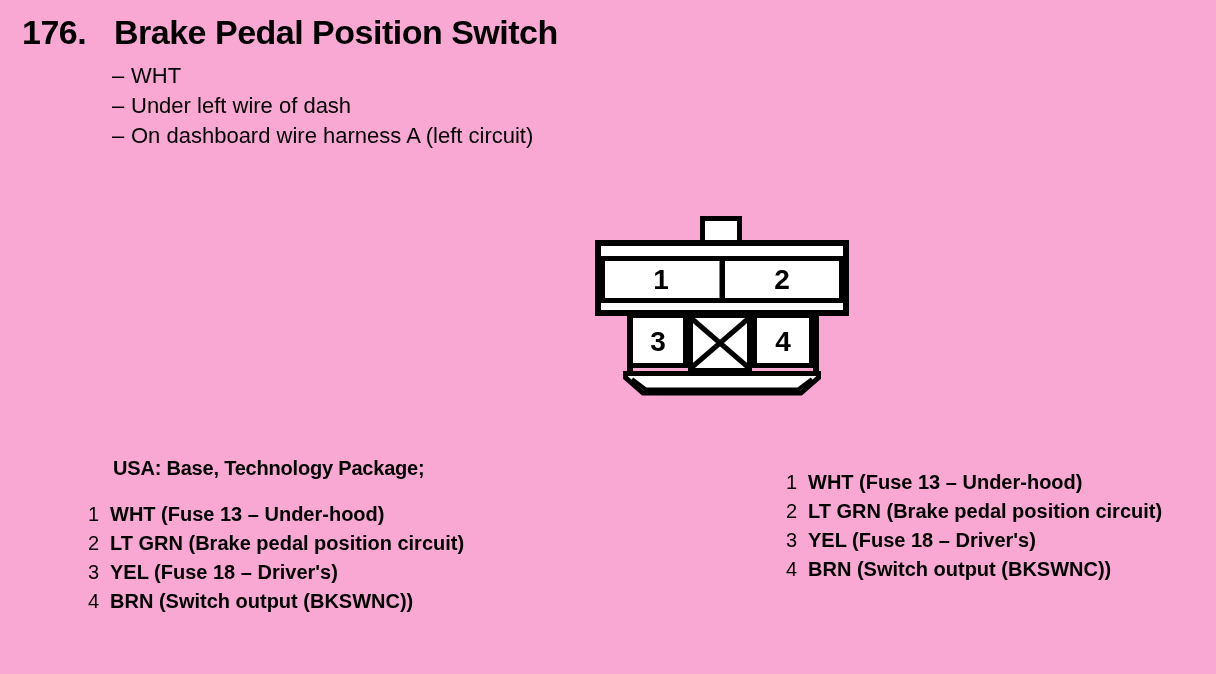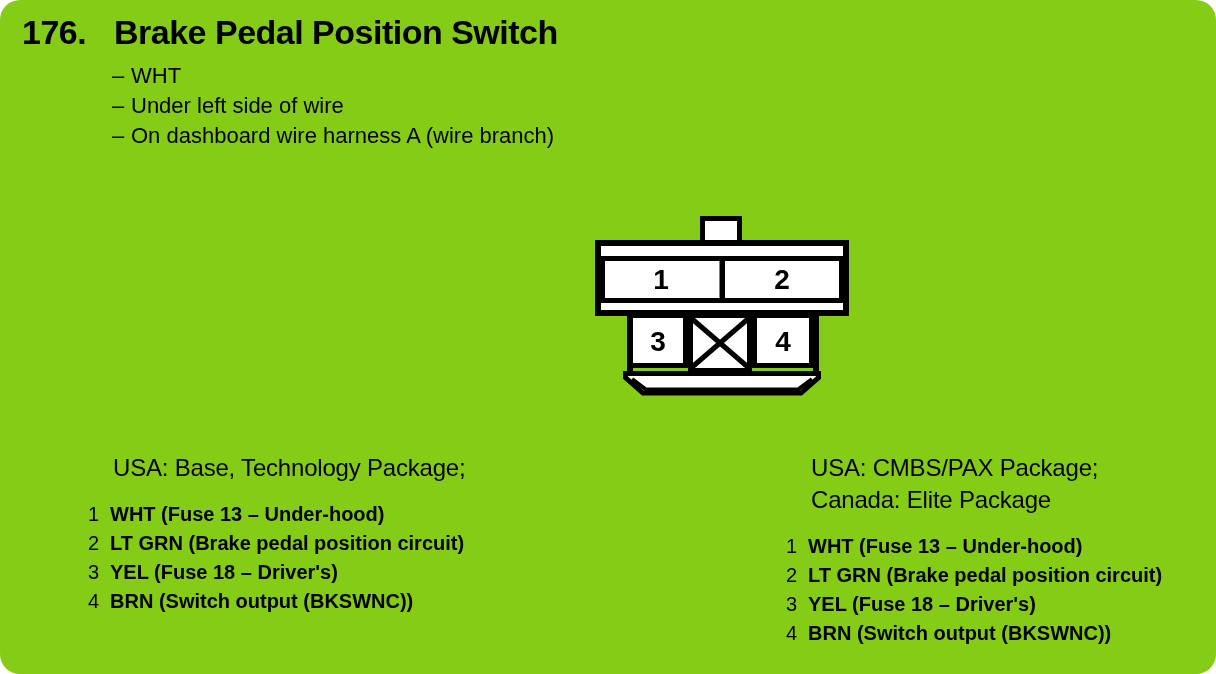--- a/index.html
+++ b/index.html
@@ -7,11 +7,10 @@
     position: relative;
     width: 1216px;
     height: 674px;
-    background: #84cc16;
+    background: #f9a8d4;
     color: #000000;
     font-family: "Liberation Sans", sans-serif;
     overflow: hidden;
-    border-radius: 20px;
   }
 
   

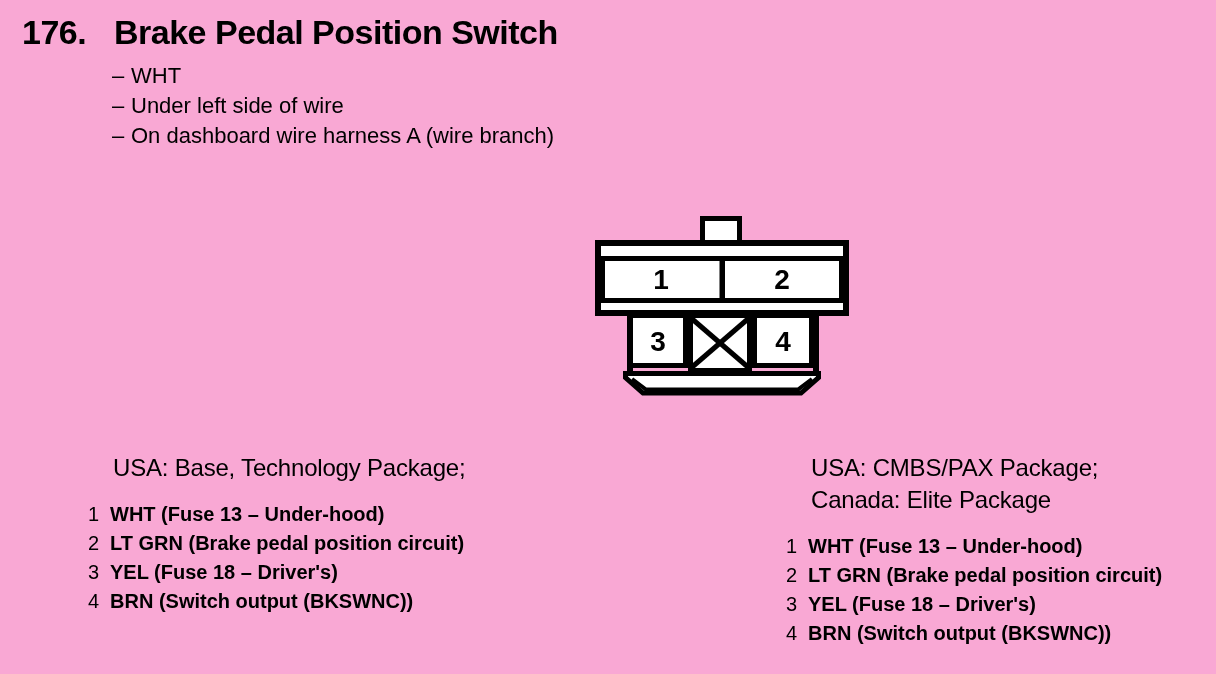--- a/index.html
+++ b/index.html
@@ -104,7 +104,7 @@
     </li>
     <li class="bullet">
       <span class="dash">–</span>
-      <span>Under left side of wire</span>
+      <span>Under left wire of dash</span>
     </li>
     <li class="bullet">
       <span class="dash">–</span>

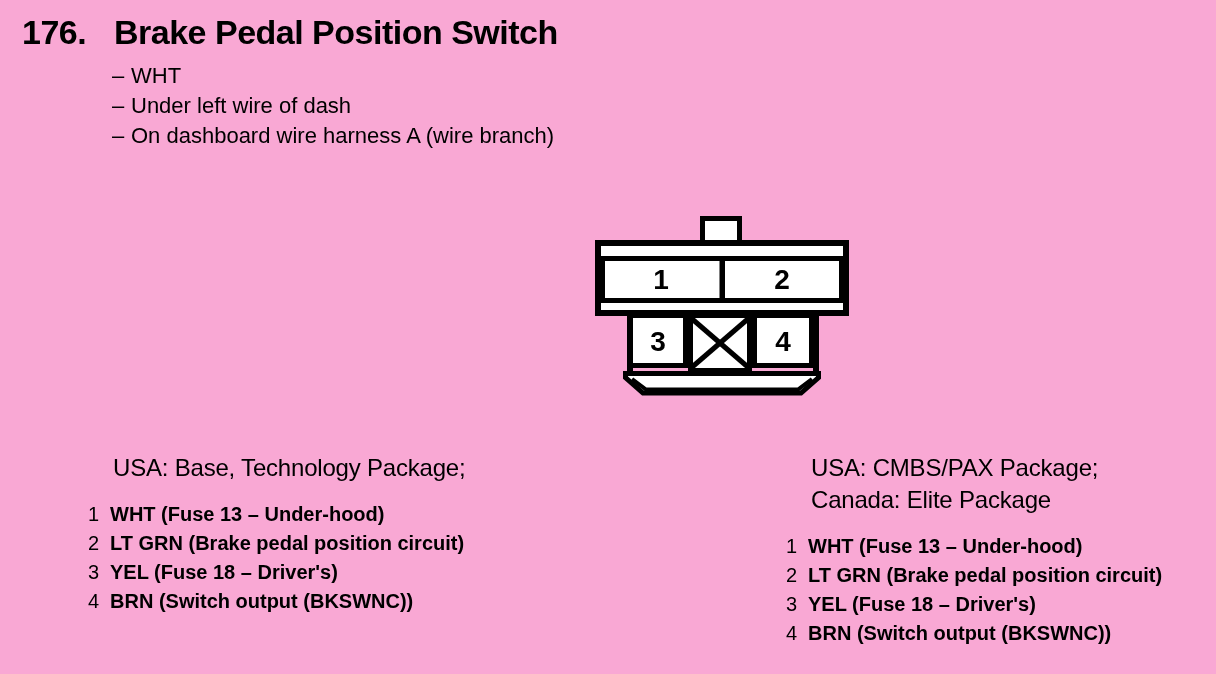--- a/index.html
+++ b/index.html
@@ -108,7 +108,7 @@
     </li>
     <li class="bullet">
       <span class="dash">–</span>
-      <span>On dashboard wire harness A (wire branch)</span>
+      <span>On dashboard wire harness A (left circuit)</span>
     </li>
   </ul>
 

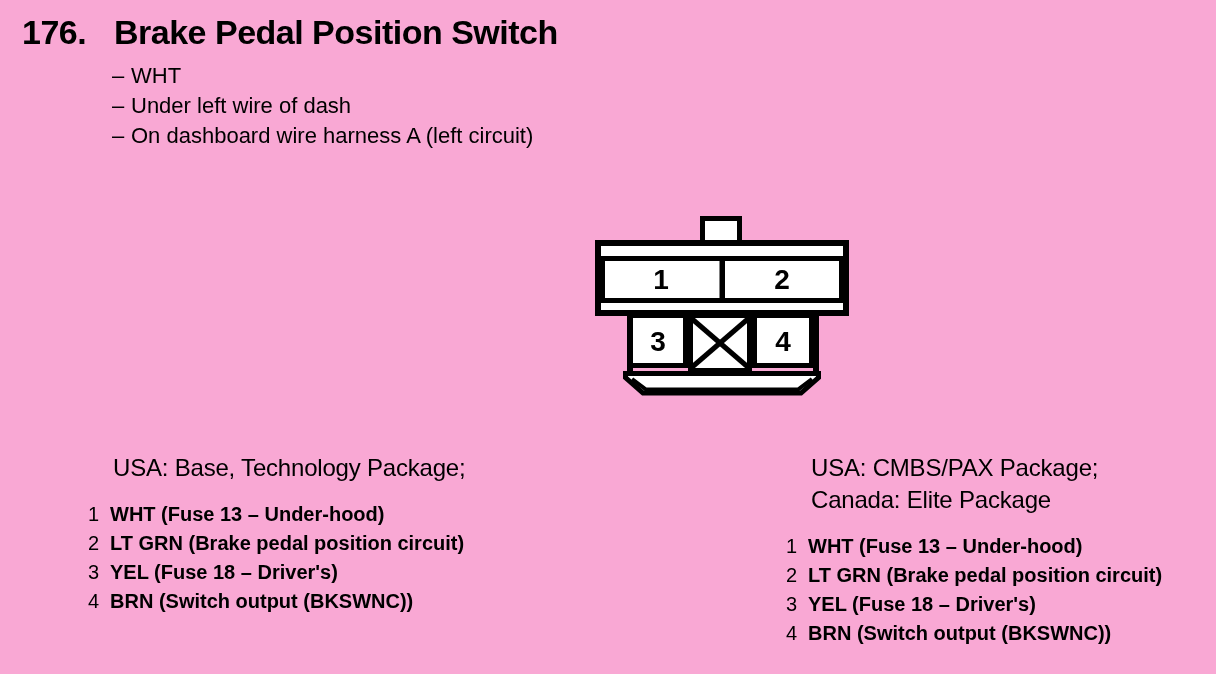--- a/index.html
+++ b/index.html
@@ -75,8 +75,8 @@
   .variant.right { left: 786px; }
   .variant-heading {
     margin: 0 0 0 25px;
-    font-size: 24px;
-    font-weight: normal;
+    font-size: 20px;
+    font-weight: bold;
     line-height: 32px;
     letter-spacing: -0.2px;
   }

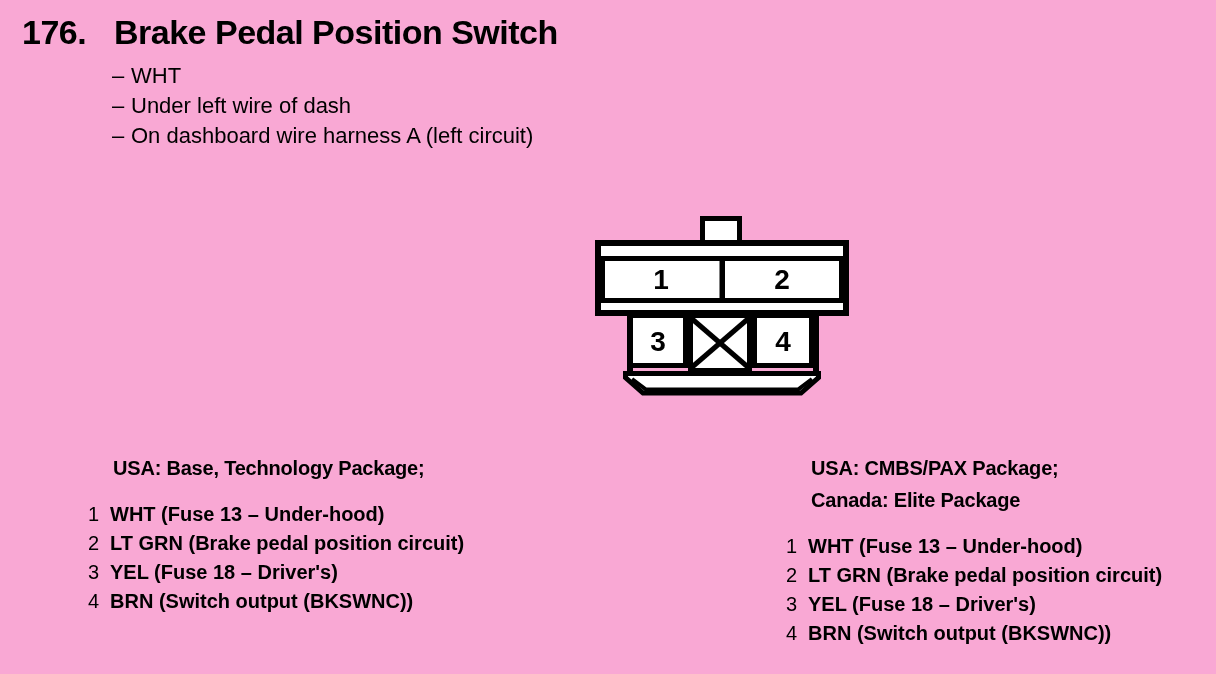--- a/index.html
+++ b/index.html
@@ -167,10 +167,6 @@
   </section>
 
   <section class="variant right">
-    <h2 class="variant-heading">
-      <span>USA: CMBS/PAX Package;</span><br>
-      <span>Canada: Elite Package</span>
-    </h2>
     <div class="pins">
       <div class="pin-row">
         <span class="pin-num">1</span>

